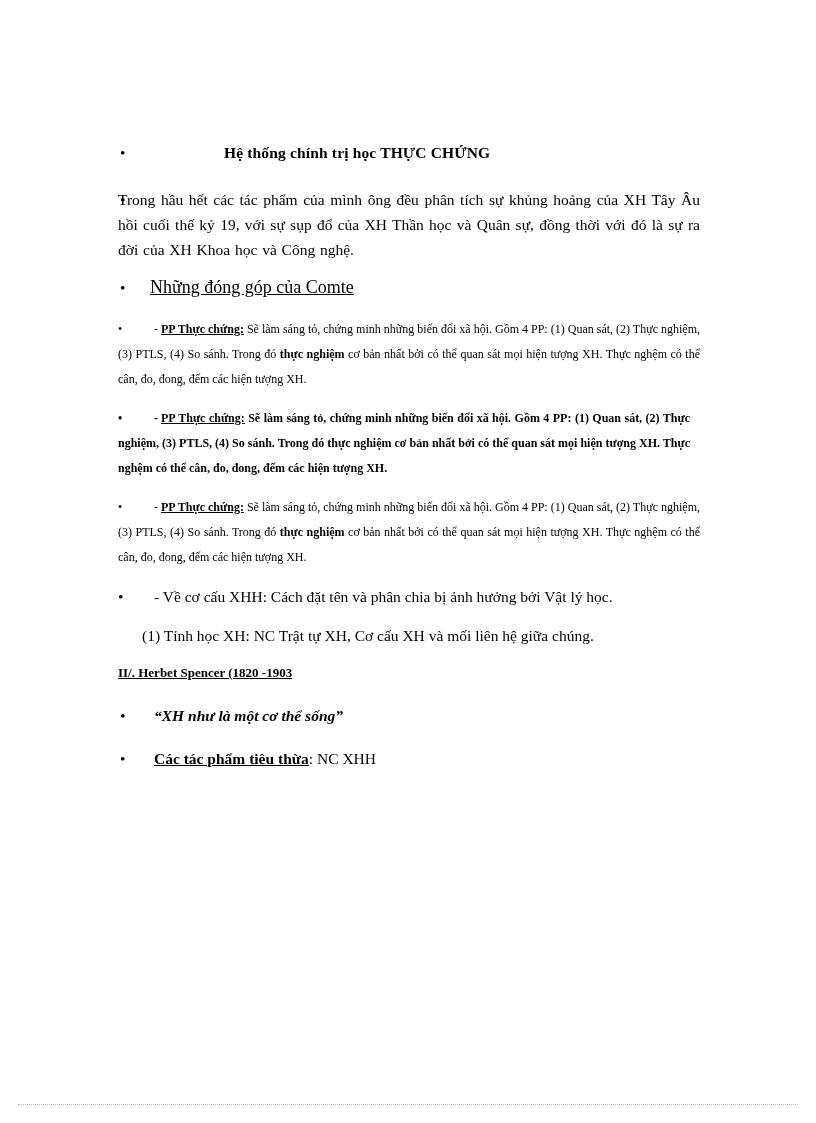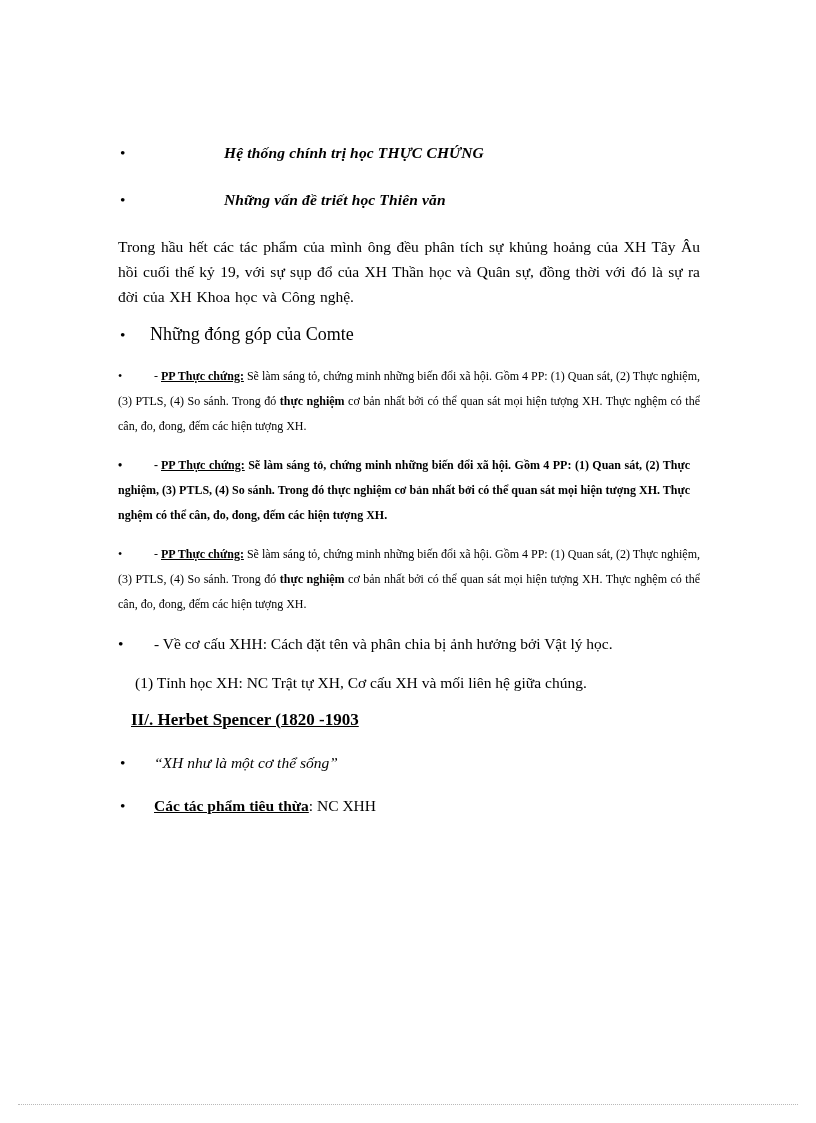--- a/index.html
+++ b/index.html
@@ -53,7 +53,6 @@
   }
   .title-bullet .ttext {
     font-weight: bold;
-    font-style: italic;
     letter-spacing: 0.01em;
   }
 

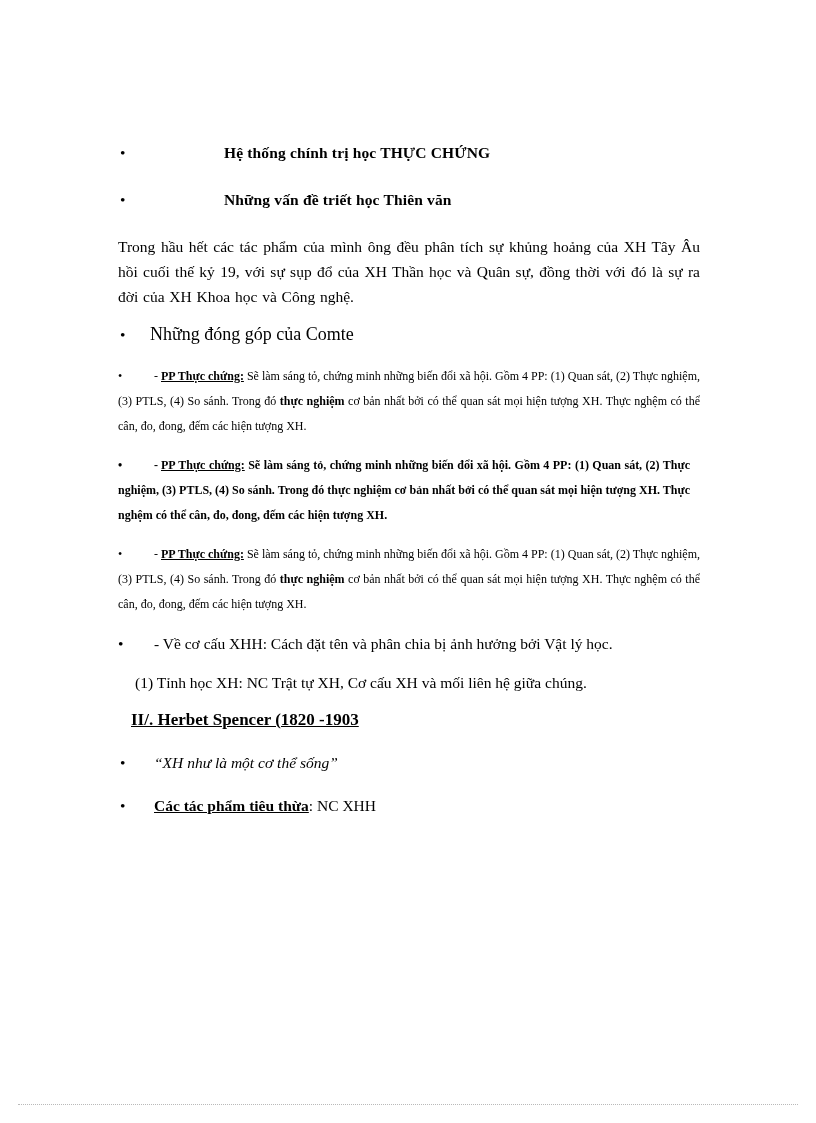--- a/index.html
+++ b/index.html
@@ -185,7 +185,6 @@
 
     <div class="title-bullet">
       <span class="bdot">•</span>
-      <span class="ttext">Những vấn đề triết học Thiên văn</span>
     </div>
 
     <p class="para">Trong hầu hết các tác phẩm của mình  ông đều phân tích sự khủng hoảng của XH Tây Âu hồi cuối thế kỷ 19, với sự sụp đổ của XH Thần học và Quân sự, đồng thời với đó là sự ra đời của XH Khoa học và Công nghệ.</p>

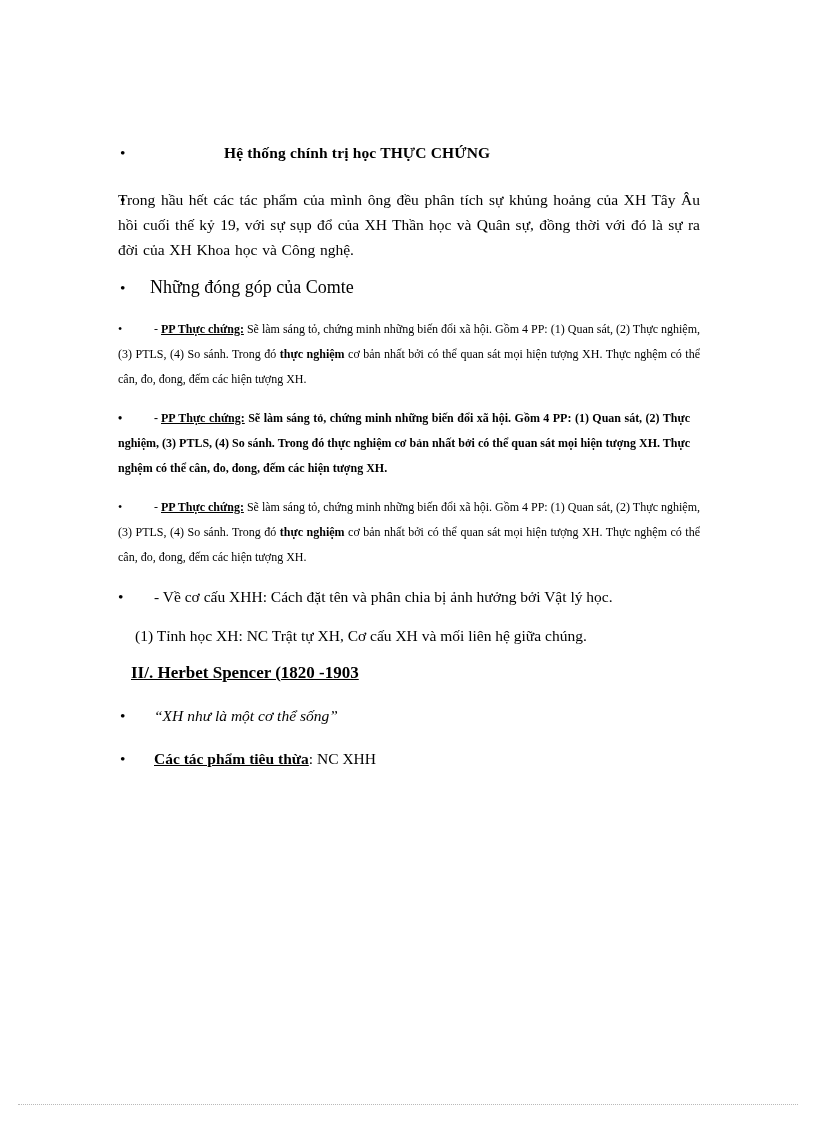--- a/index.html
+++ b/index.html
@@ -71,6 +71,7 @@
     font-size: 15.5px;
   }
   .head-bullet .htext {
+    text-decoration: underline;
   }
 
   

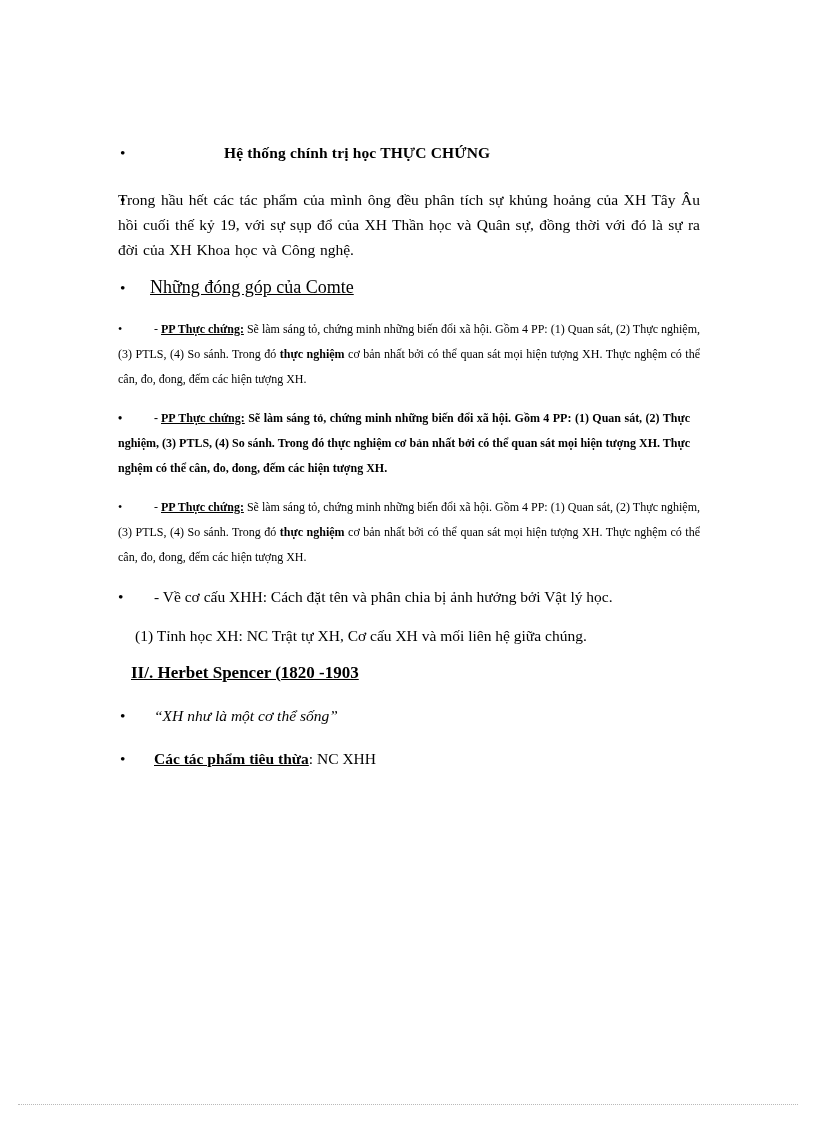--- a/index.html
+++ b/index.html
@@ -107,7 +107,7 @@
     font-size: 15.5px;
     line-height: 25px;
     text-align: justify;
-    margin: 0 0 12px 9px;
+    margin: 0 0 12px 16px;
     text-indent: 8px;
   }
 

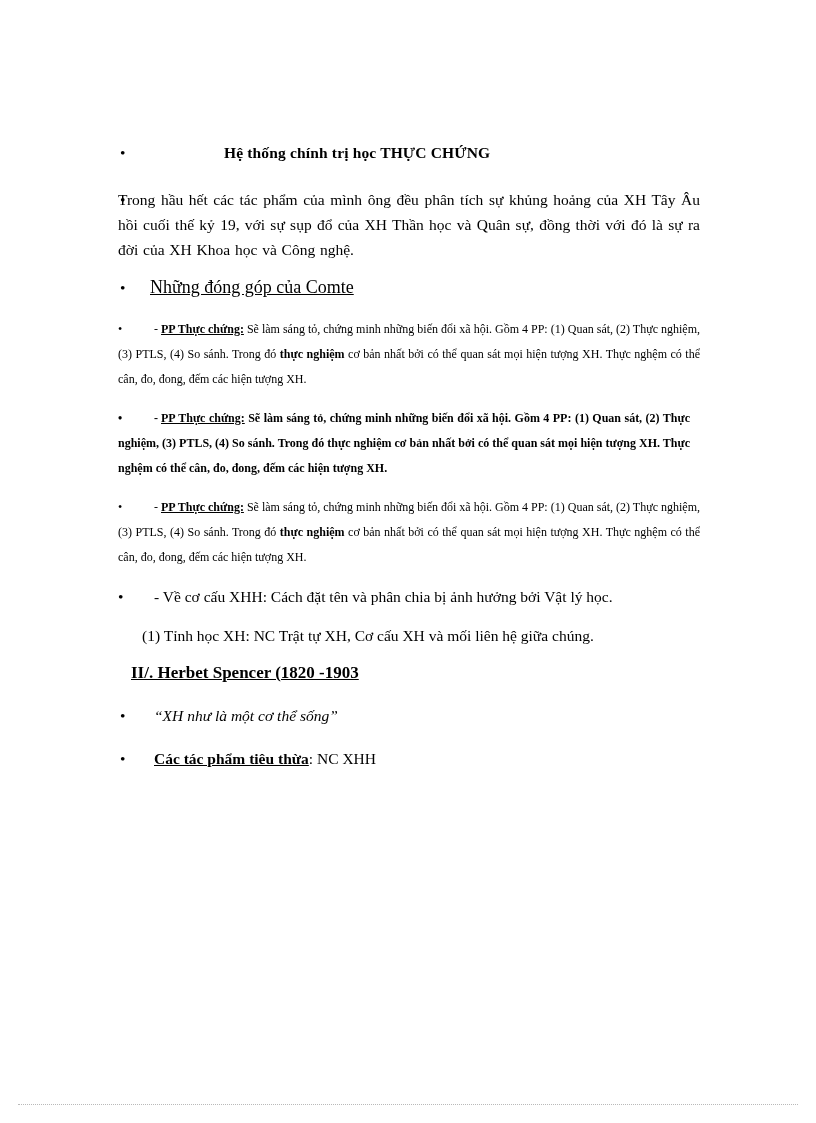--- a/index.html
+++ b/index.html
@@ -113,11 +113,11 @@
 
   
   .roman-head {
-    font-size: 17px;
+    font-size: 13px;
     line-height: 25px;
     font-weight: bold;
     text-decoration: underline;
-    margin: 0 0 18px 13px;
+    margin: 0 0 18px 0;
   }
 
   

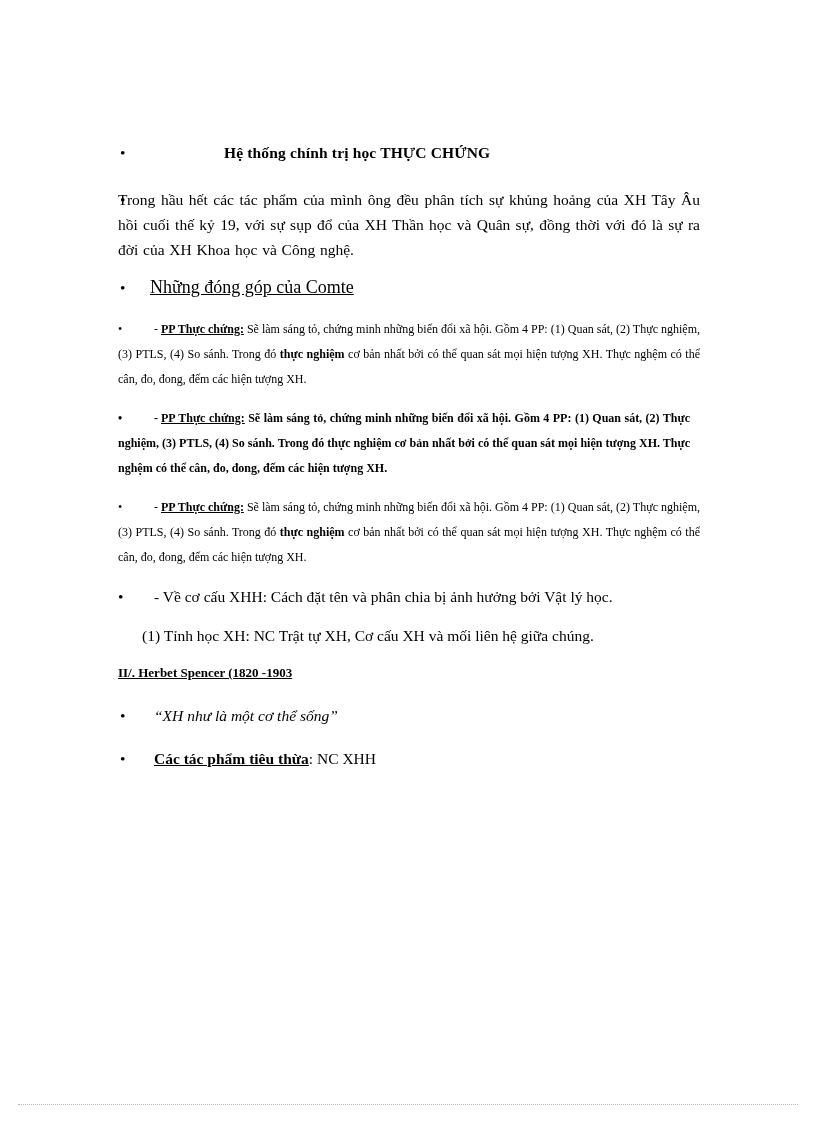--- a/index.html
+++ b/index.html
@@ -134,7 +134,7 @@
     top: 0;
   }
   .quote-bullet .qtext {
-    font-weight: normal;
+    font-weight: bold;
     font-style: italic;
   }
 

